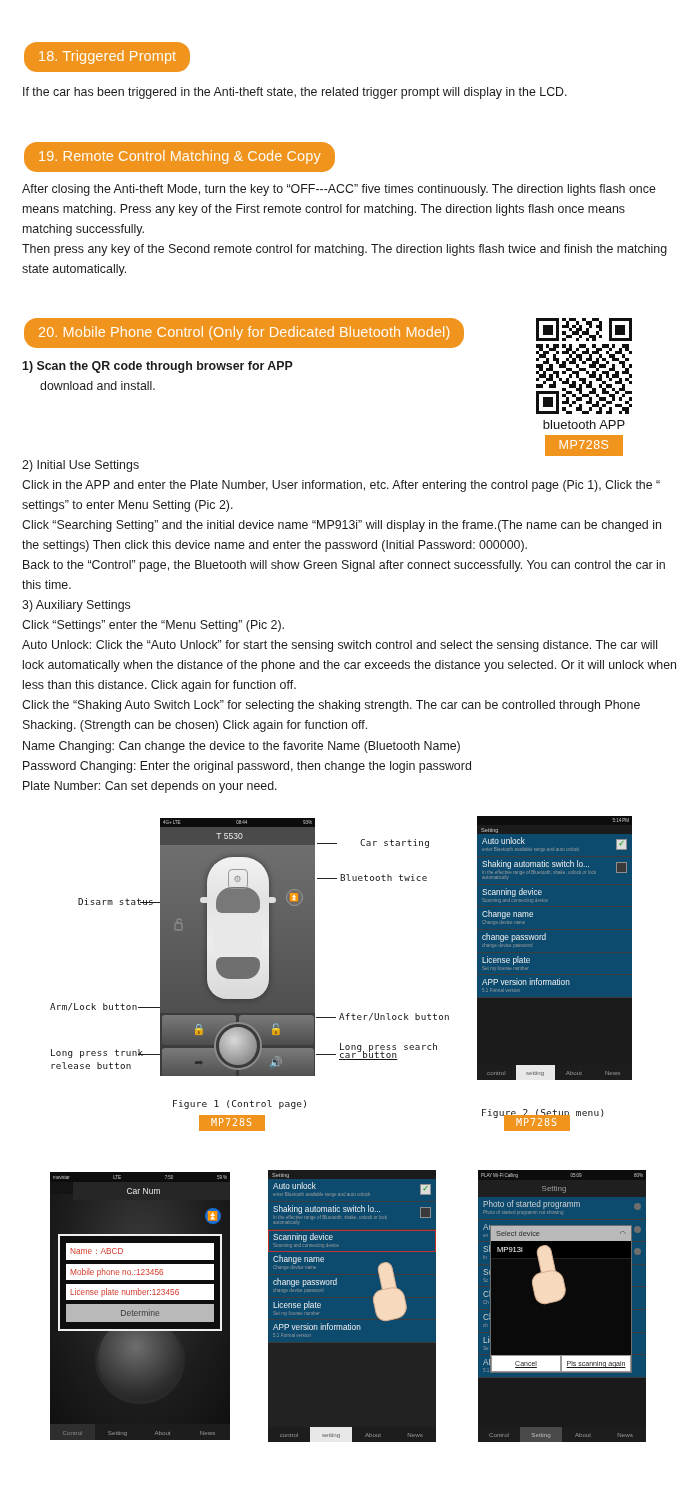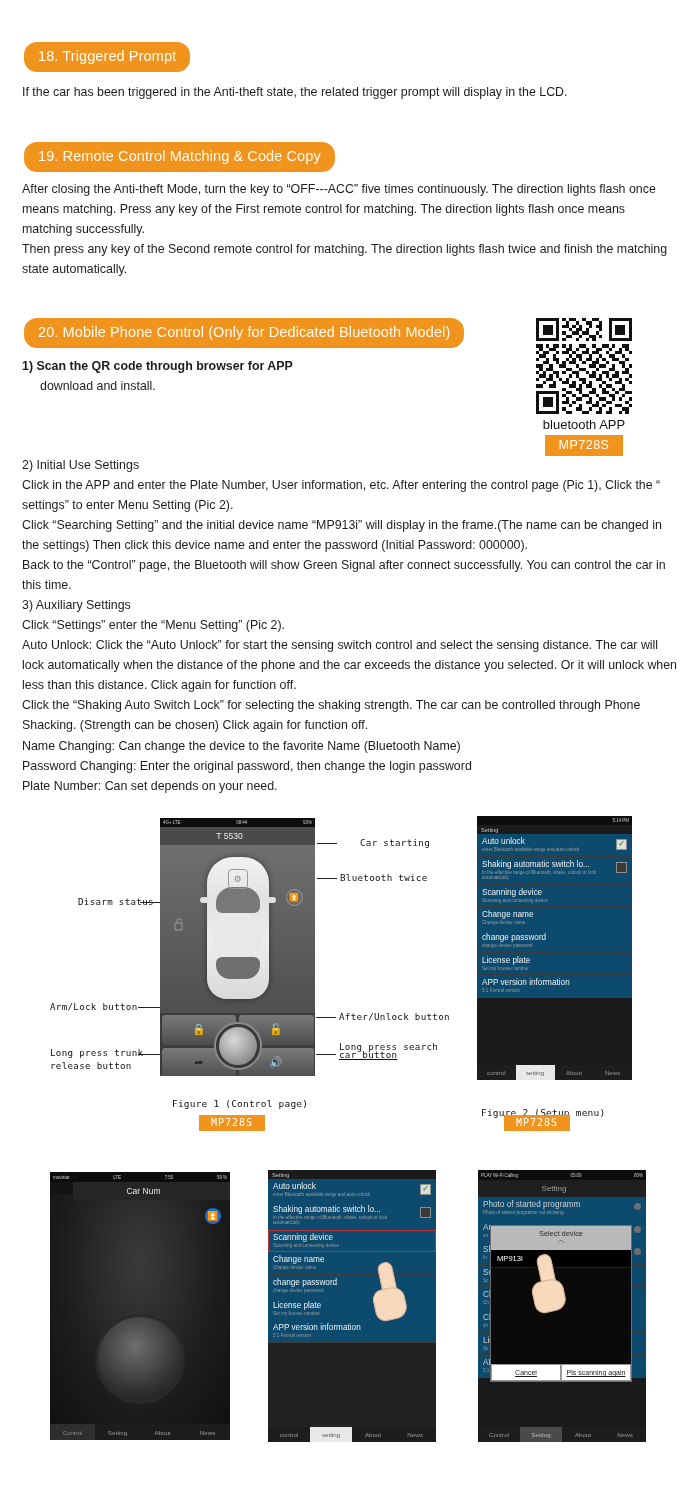--- a/index.html
+++ b/index.html
@@ -321,7 +321,7 @@
   }
   .modal-head {
     background:#b9b9b9;color:#2c2c2c;font-size:7.4px;padding:3px 5px;
-    display:flex;justify-content:space-between;align-items:center;flex-direction:column;
+    display:flex;justify-content:space-between;align-items:center;
   }
   .modal-item {
     background:#000;color:#fff;font-size:7.6px;padding:4px 6px;

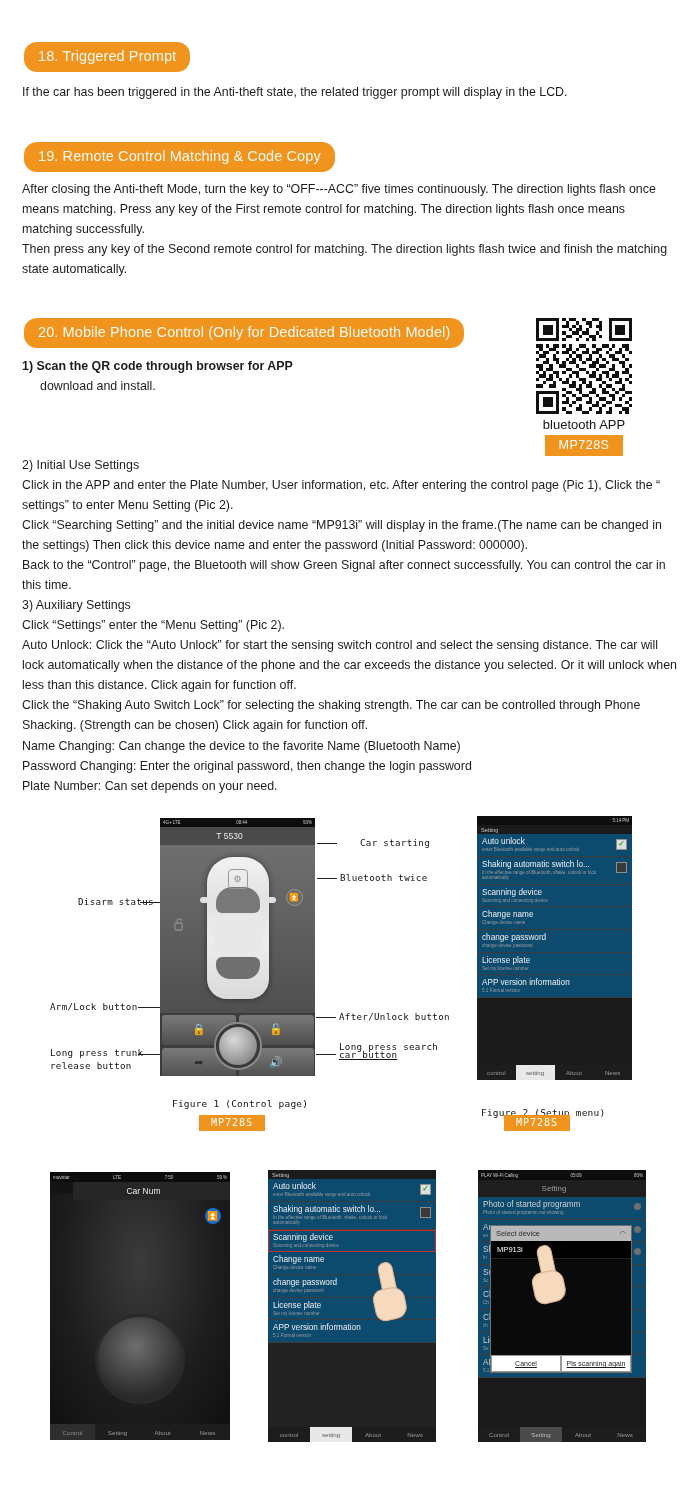--- a/index.html
+++ b/index.html
@@ -715,6 +715,12 @@
     </div>
     <div class="phone-title" style="position:relative;background:#262626;z-index:2;margin-left:23px;">Car Num</div>
     <div class="bt-badge">⏫</div>
+    <div class="dialog">
+      <div class="dlg-field">Name：ABCD</div>
+      <div class="dlg-field">Mobile phone no.:123456</div>
+      <div class="dlg-field">License plate number:123456</div>
+      <div class="dlg-btn">Determine</div>
+    </div>
     <div class="tabbar" style="position:absolute;bottom:0;left:0;right:0;height:16px;">
       <div class="tab active" style="background:#2e2e2e;color:#8a8a8a;">Control</div>
       <div class="tab">Setting</div>

